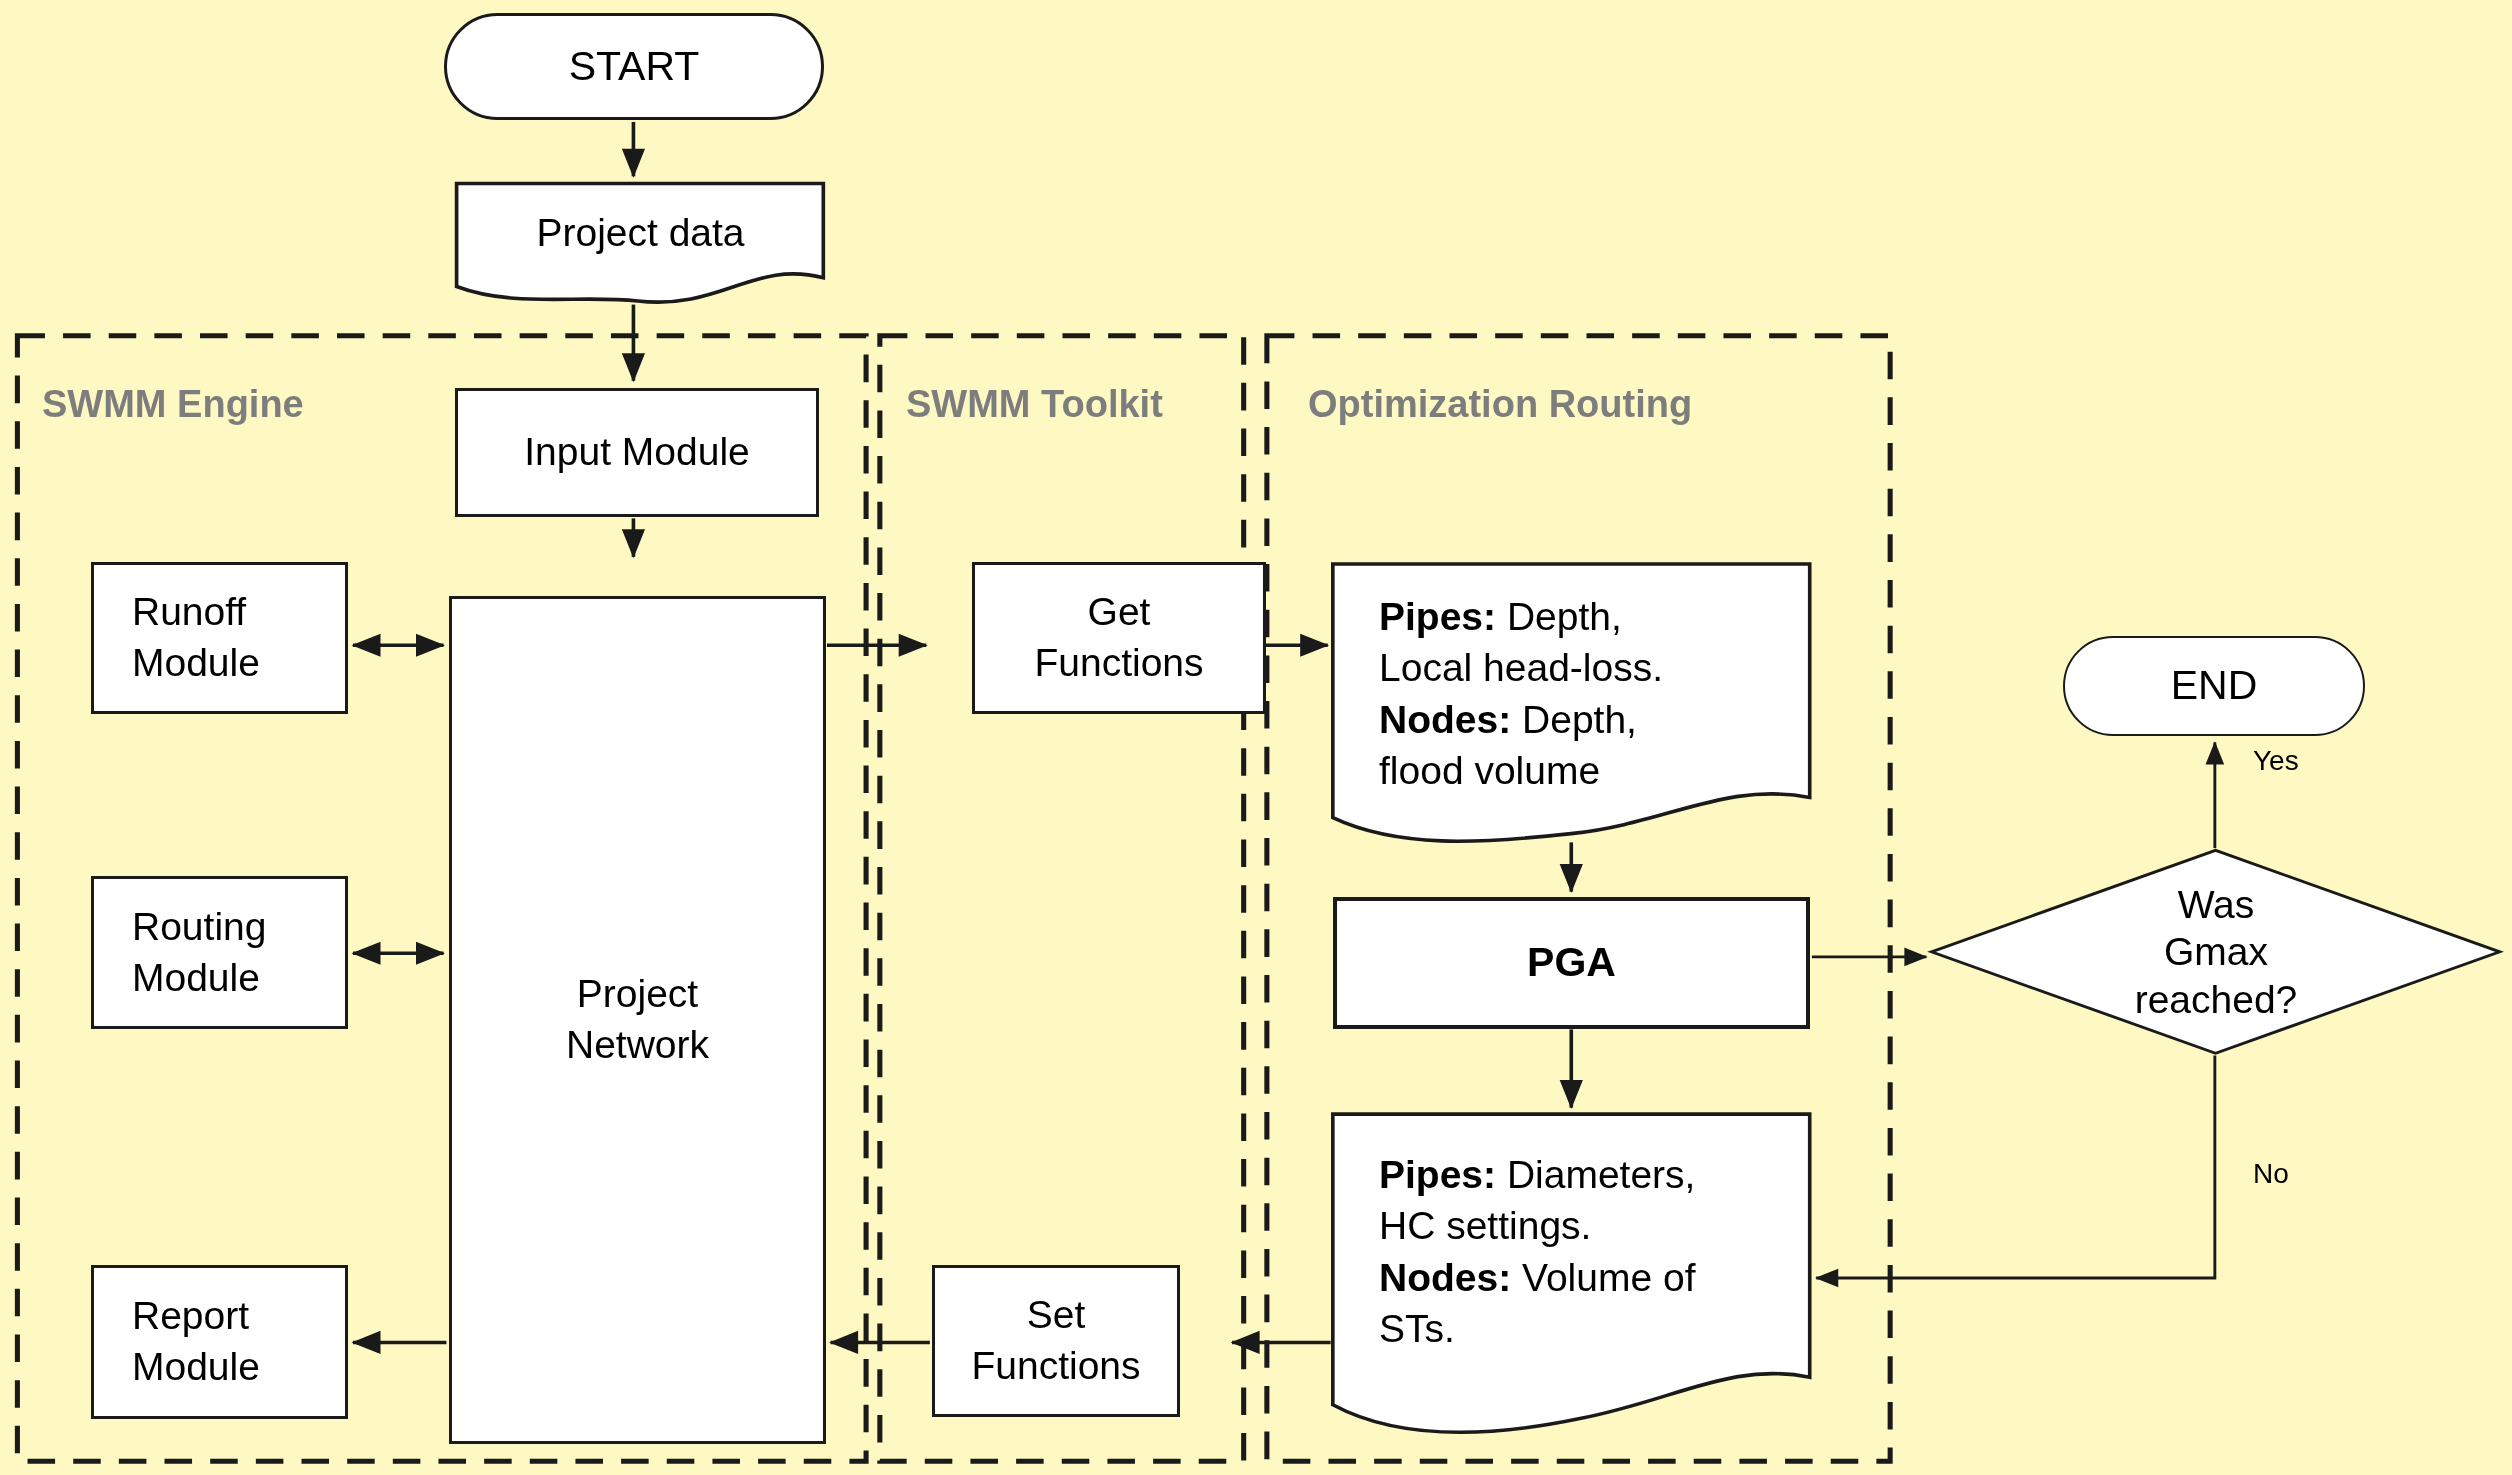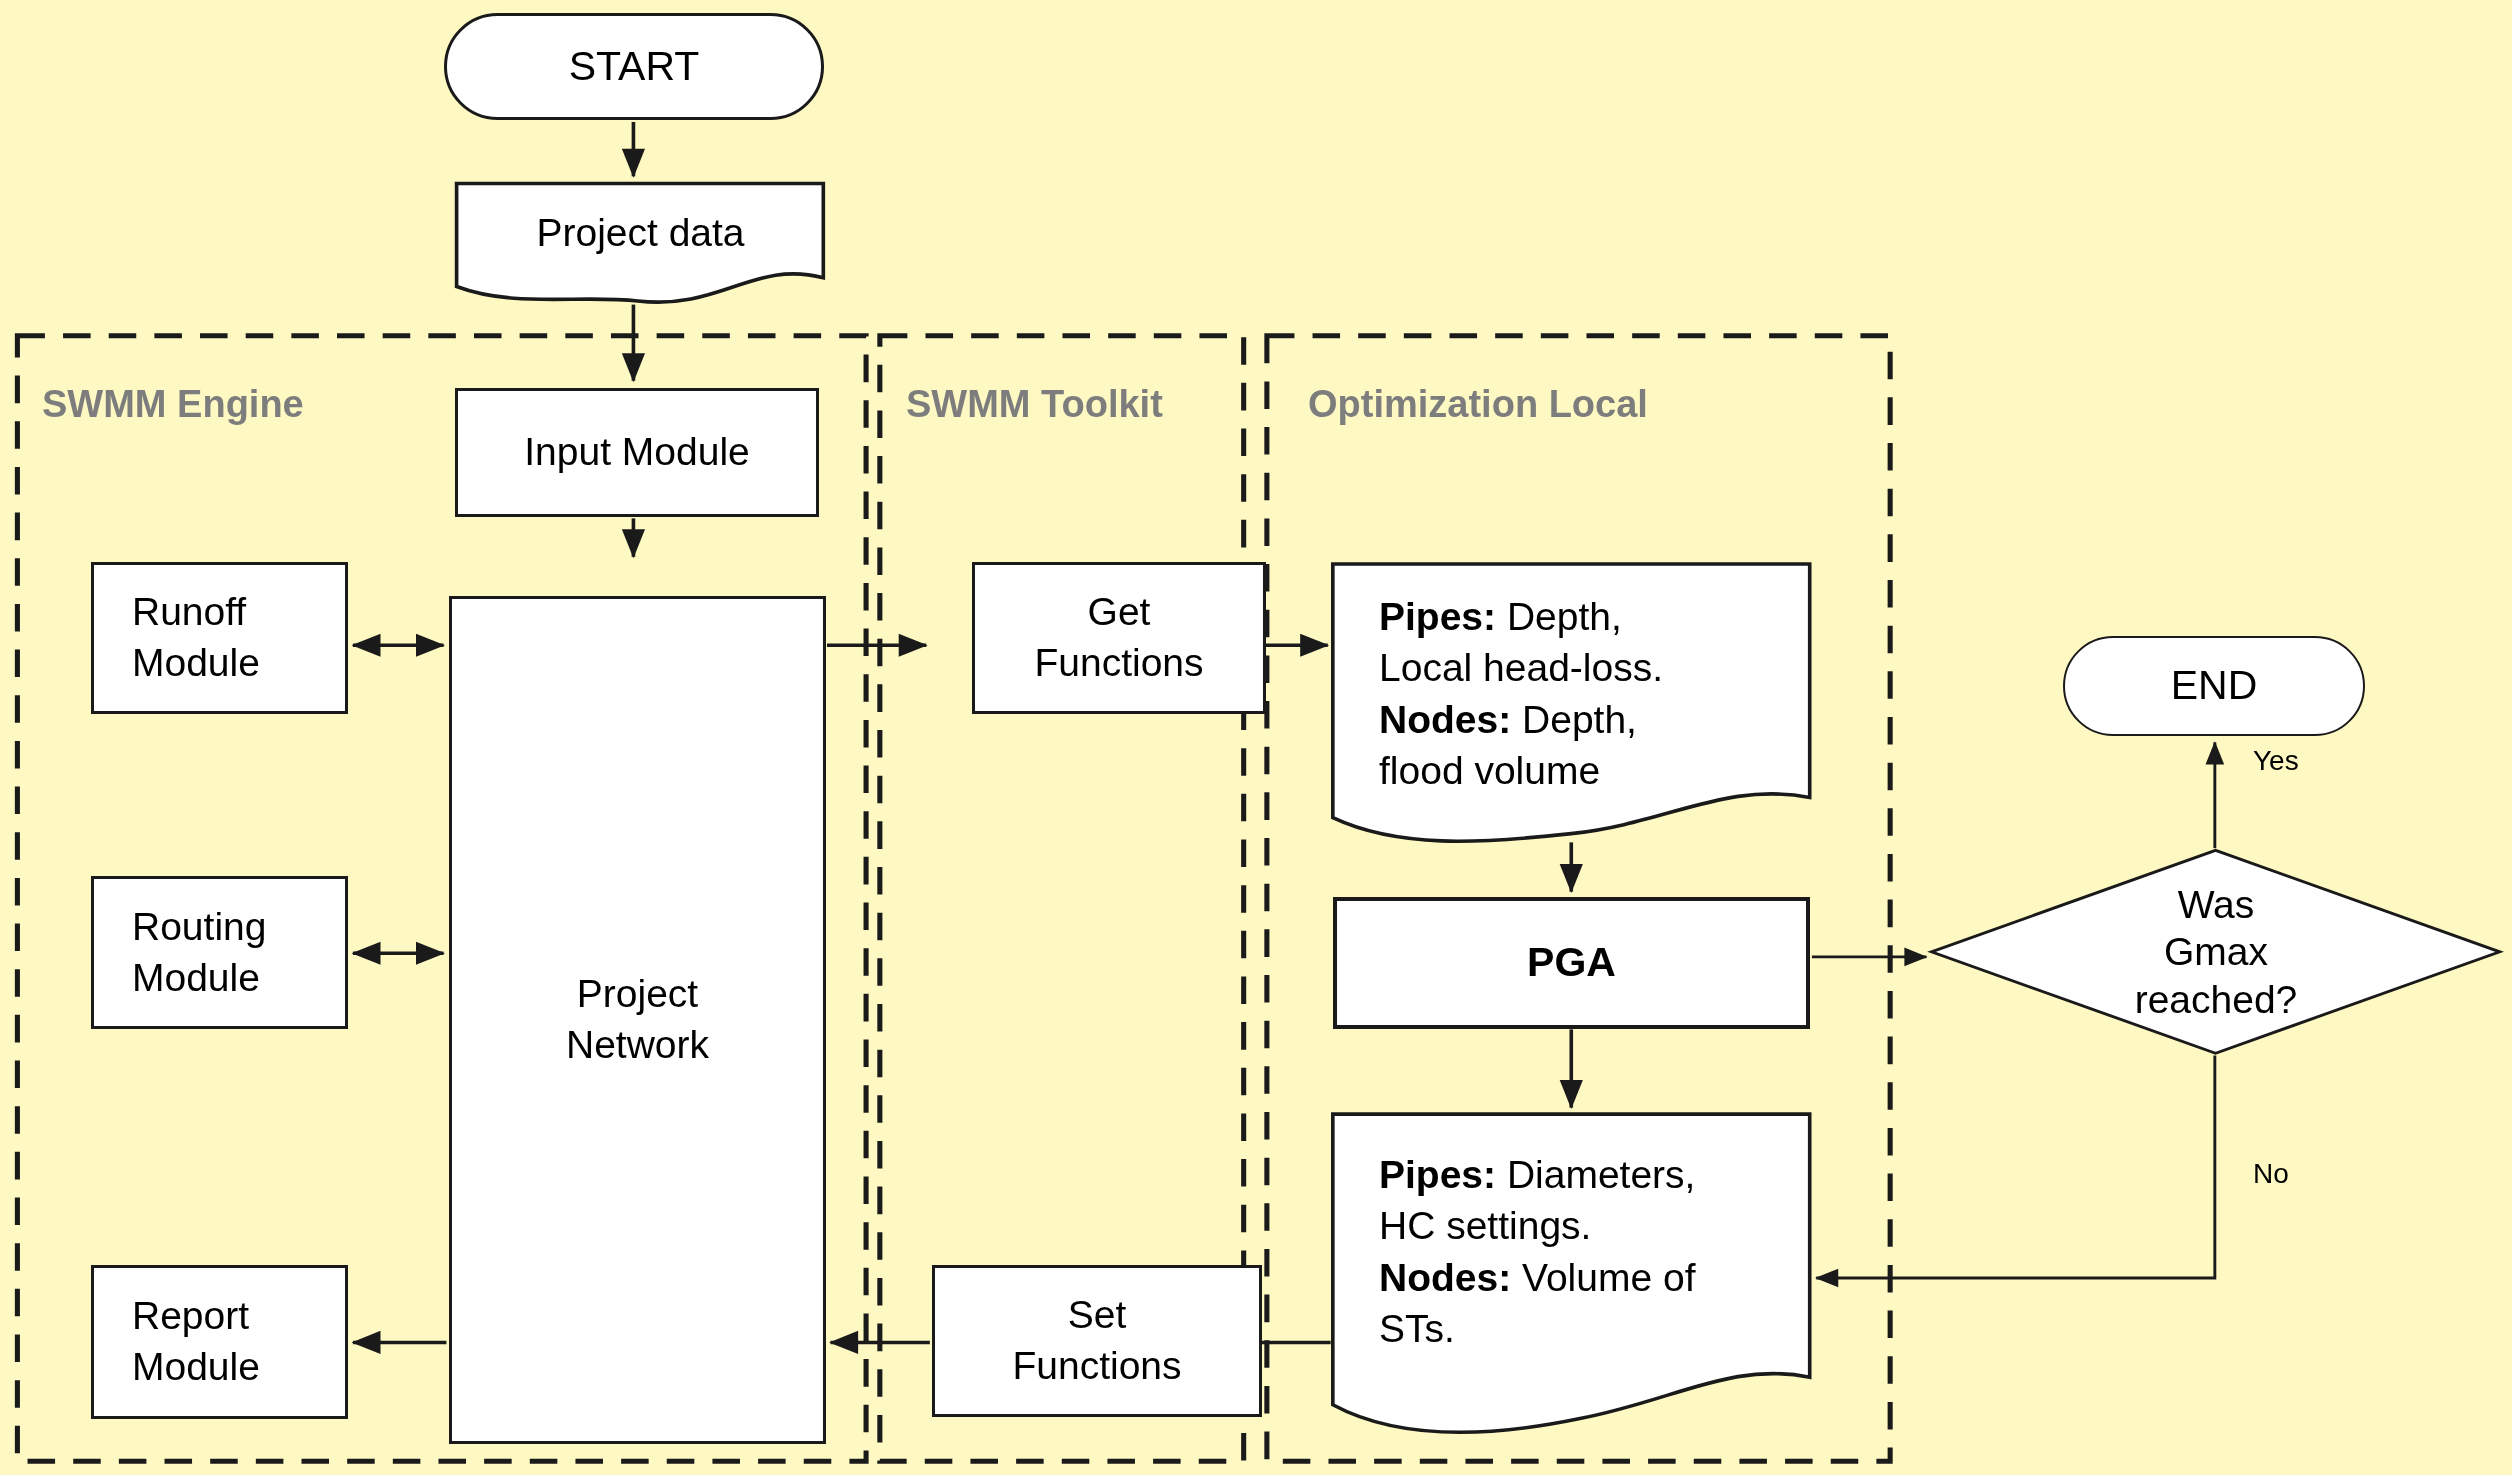--- a/index.html
+++ b/index.html
@@ -70,7 +70,7 @@
 
   <div class="section-title" style="left:42px;top:383px;">SWMM Engine</div>
   <div class="section-title" style="left:906px;top:383px;">SWMM Toolkit</div>
-  <div class="section-title" style="left:1308px;top:383px;">Optimization Local</div>
+  <div class="section-title" style="left:1308px;top:383px;">Optimization Routing</div>
 
   <div class="box" style="left:455px;top:388px;width:364px;height:129px;">
     <span>Input Module</span>

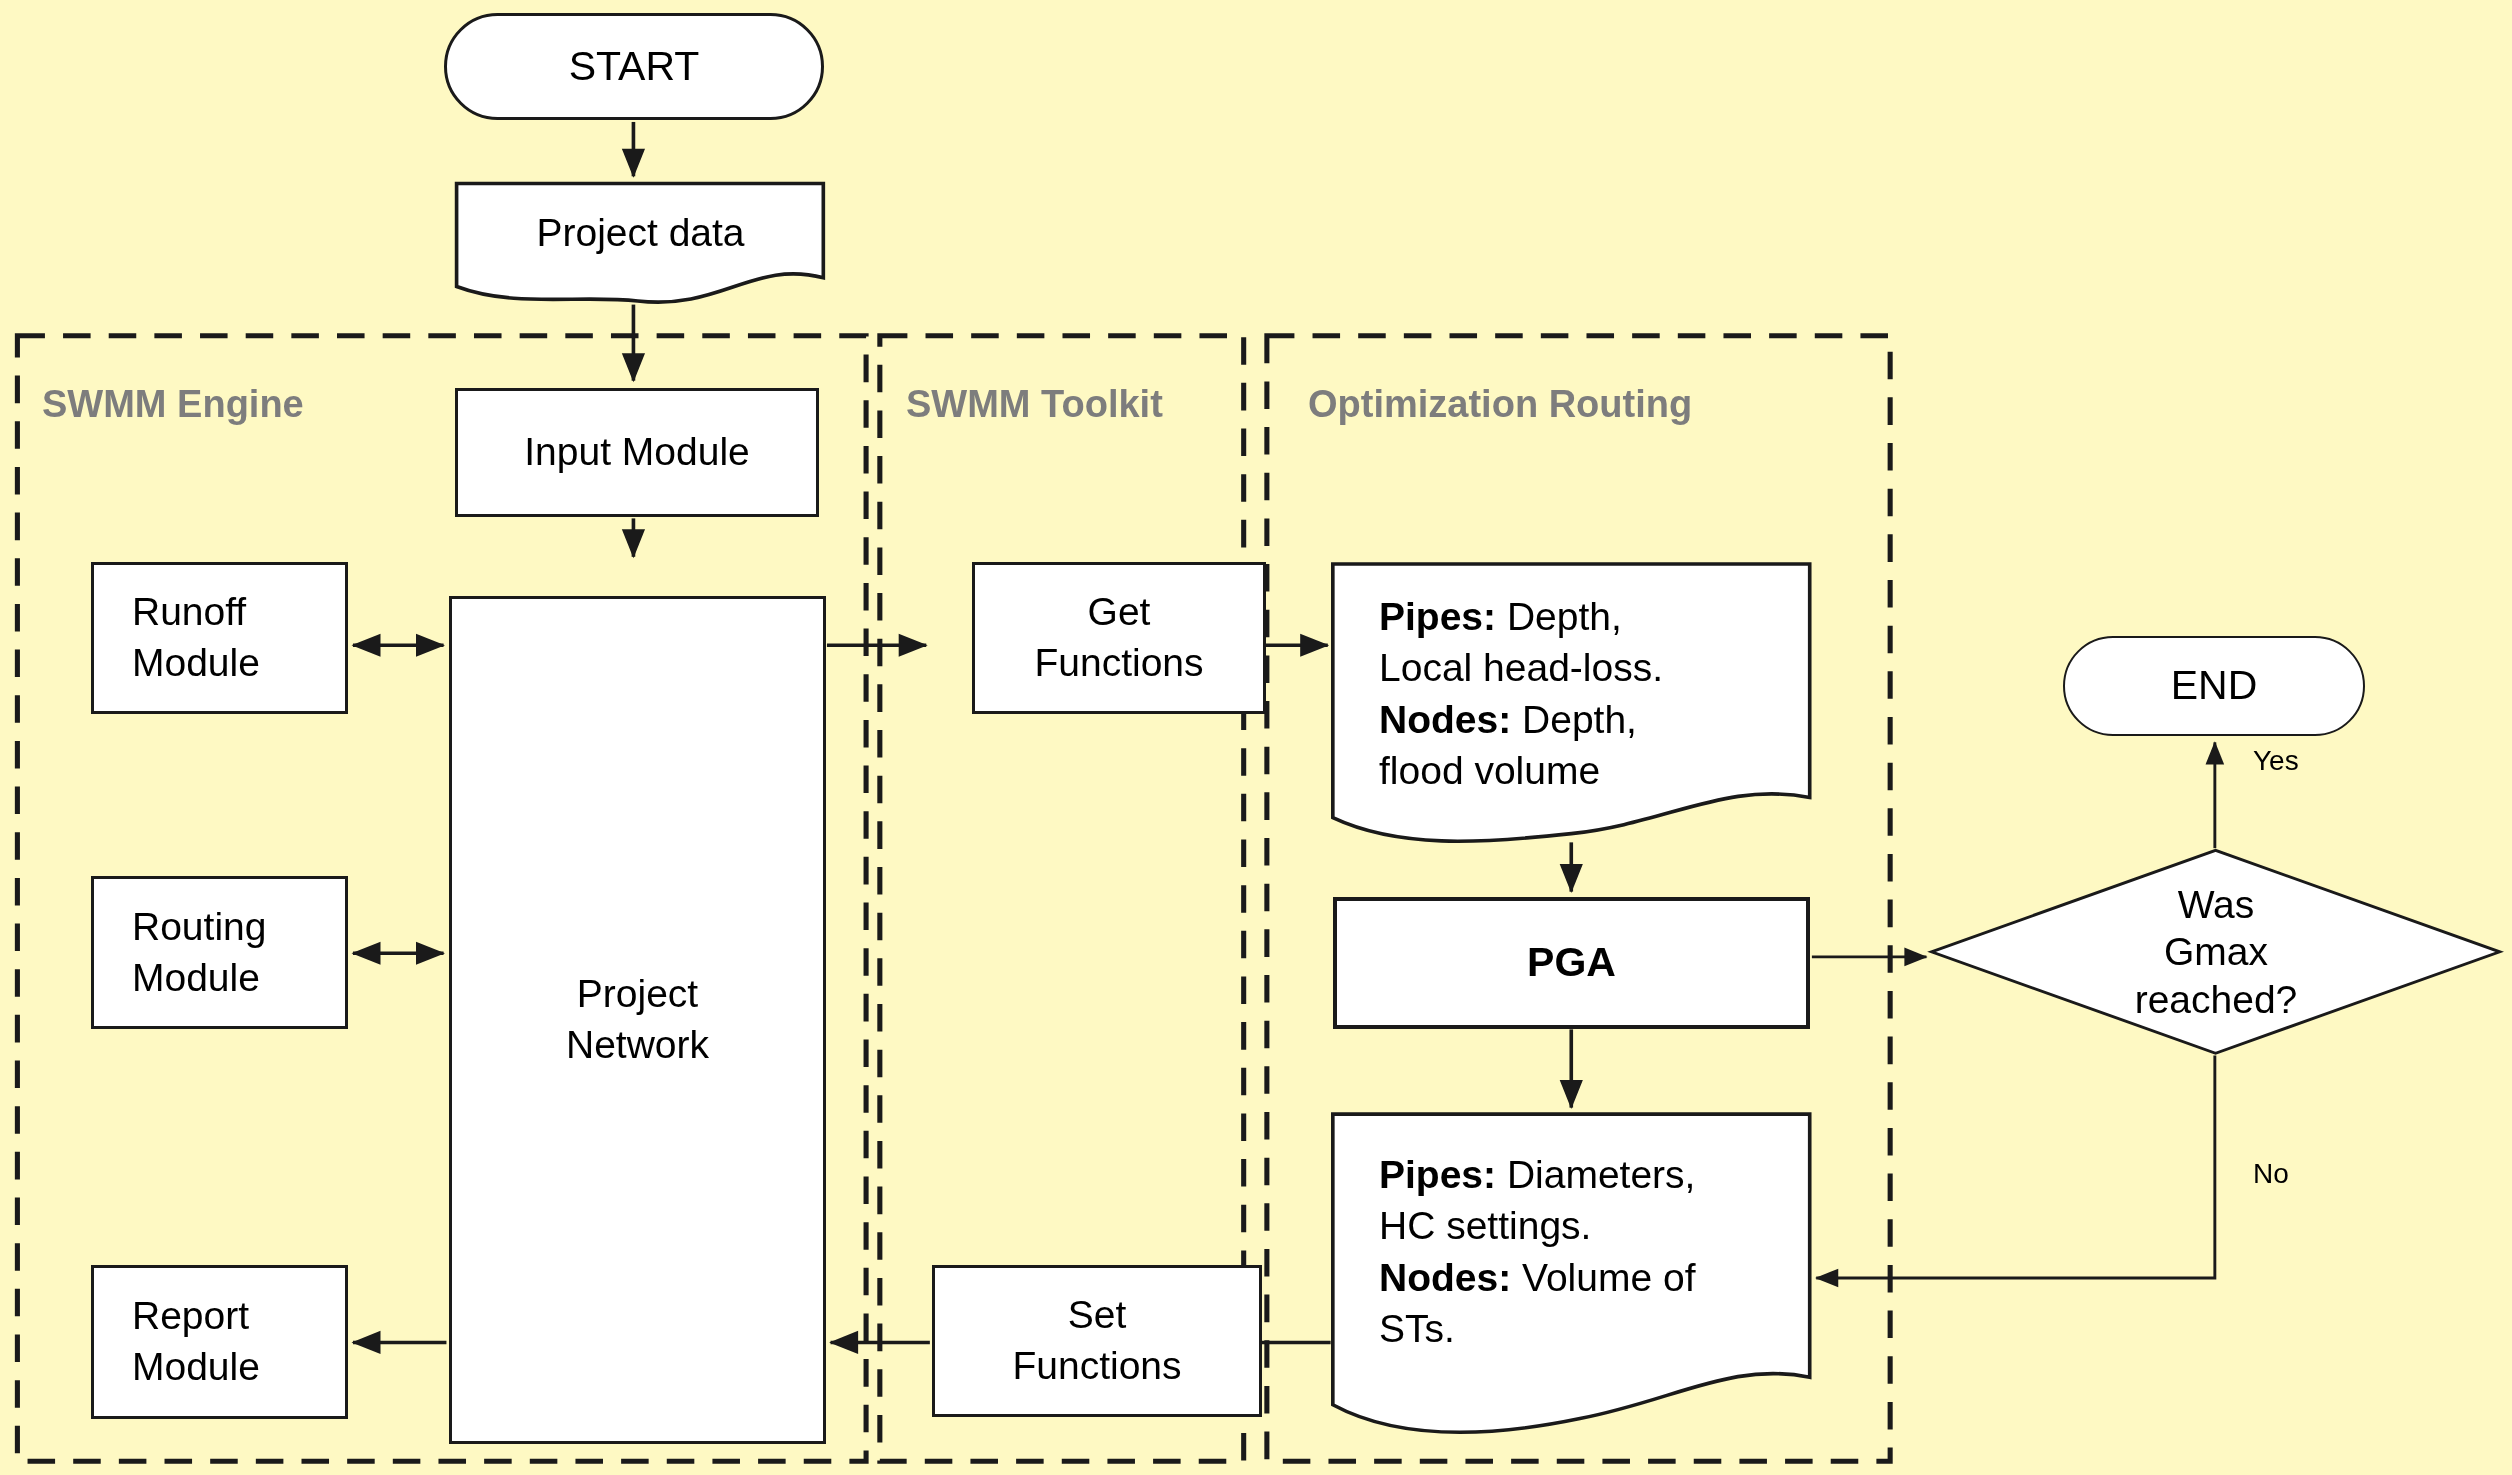--- a/index.html
+++ b/index.html
@@ -111,7 +111,7 @@
     </span>
   </div>
 
-  <div class="box" style="left:932px;top:1265px;width:330px;height:152px;">
+  <div class="box" style="left:932px;top:1265px;width:248px;height:152px;">
     <span class="col">
       <span>Set</span>
       <span>Functions</span>

